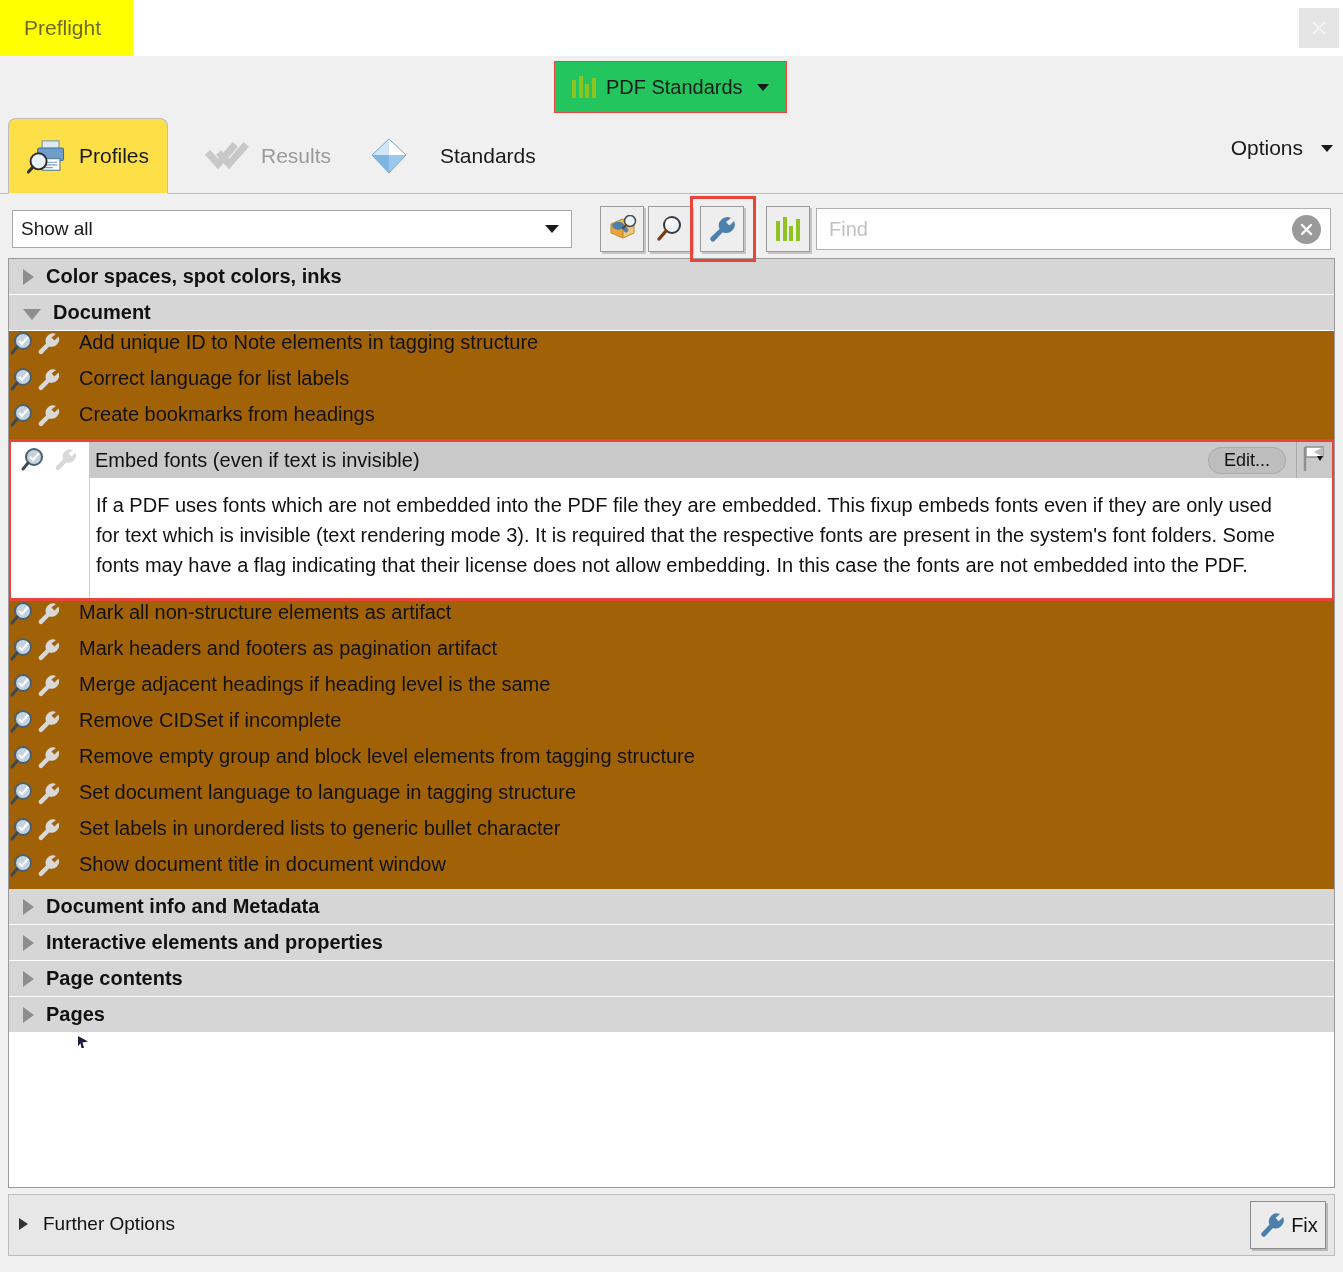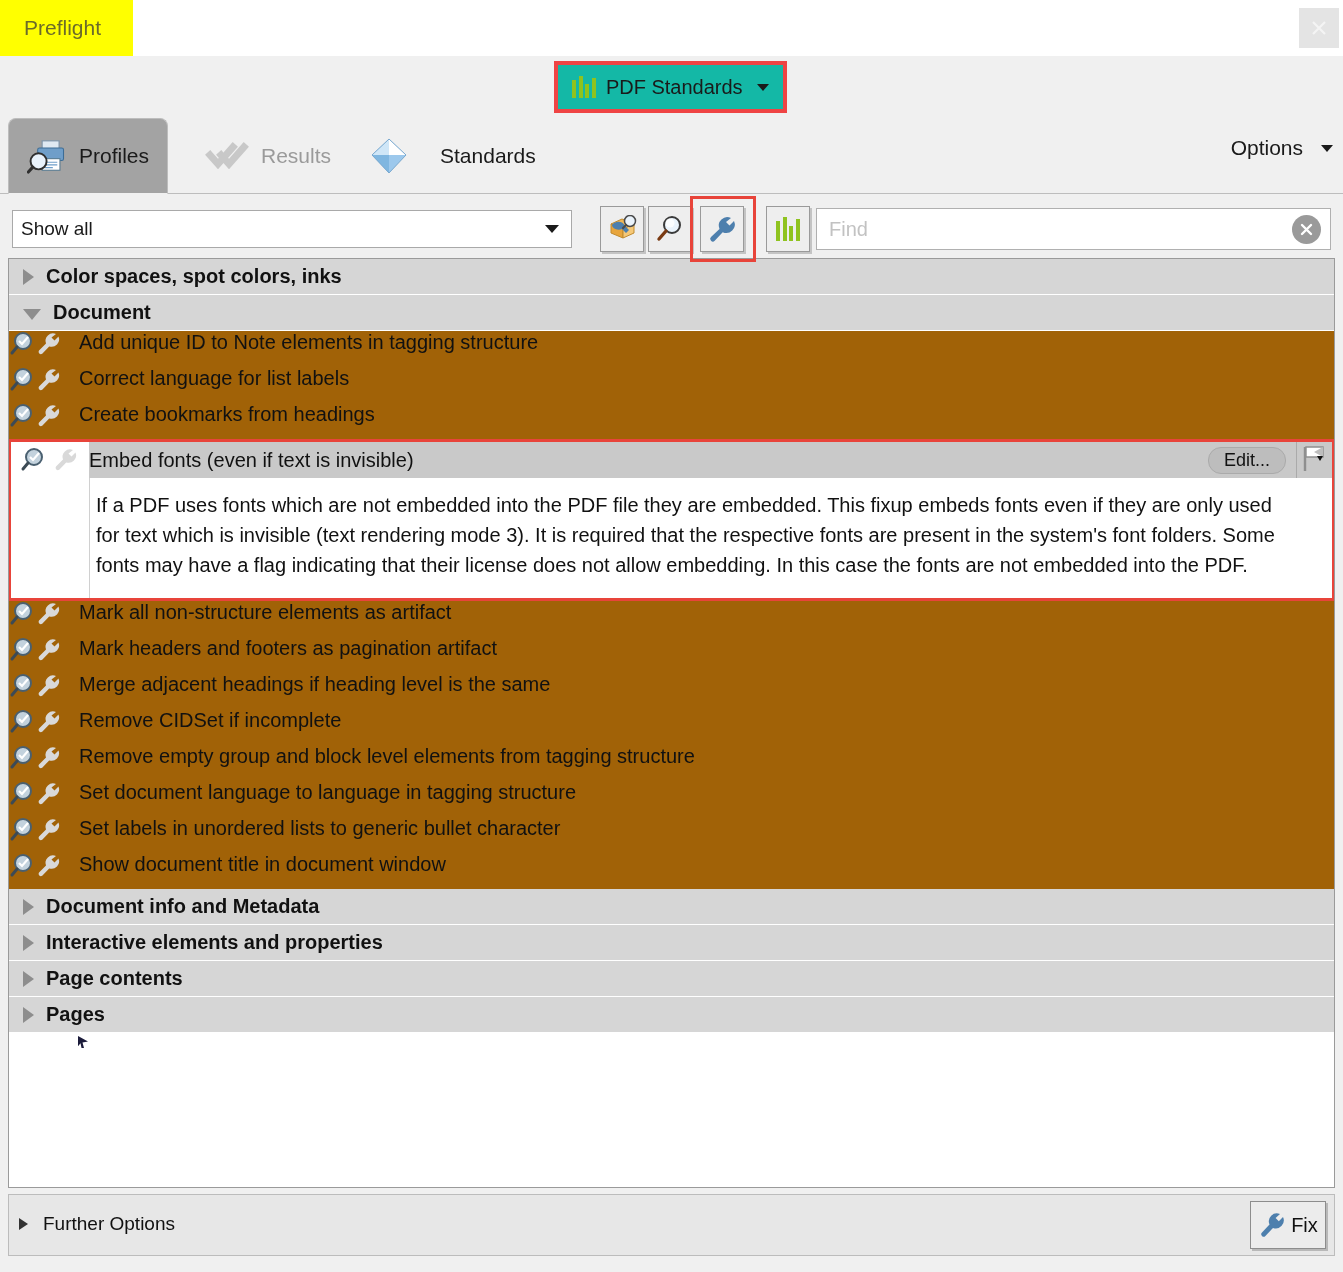--- a/index.html
+++ b/index.html
@@ -43,7 +43,7 @@
   }
   .pdf-std-btn {
     position: absolute; left: 554px; top: 5px; width: 233px; height: 52px;
-    background: #14b8a6; border: 4px solid #ef4444;
+    background: #22c55e; border: 1px solid #ef4444;
     display: flex; align-items: center; justify-content: center; gap: 10px;
     cursor: pointer;
   }

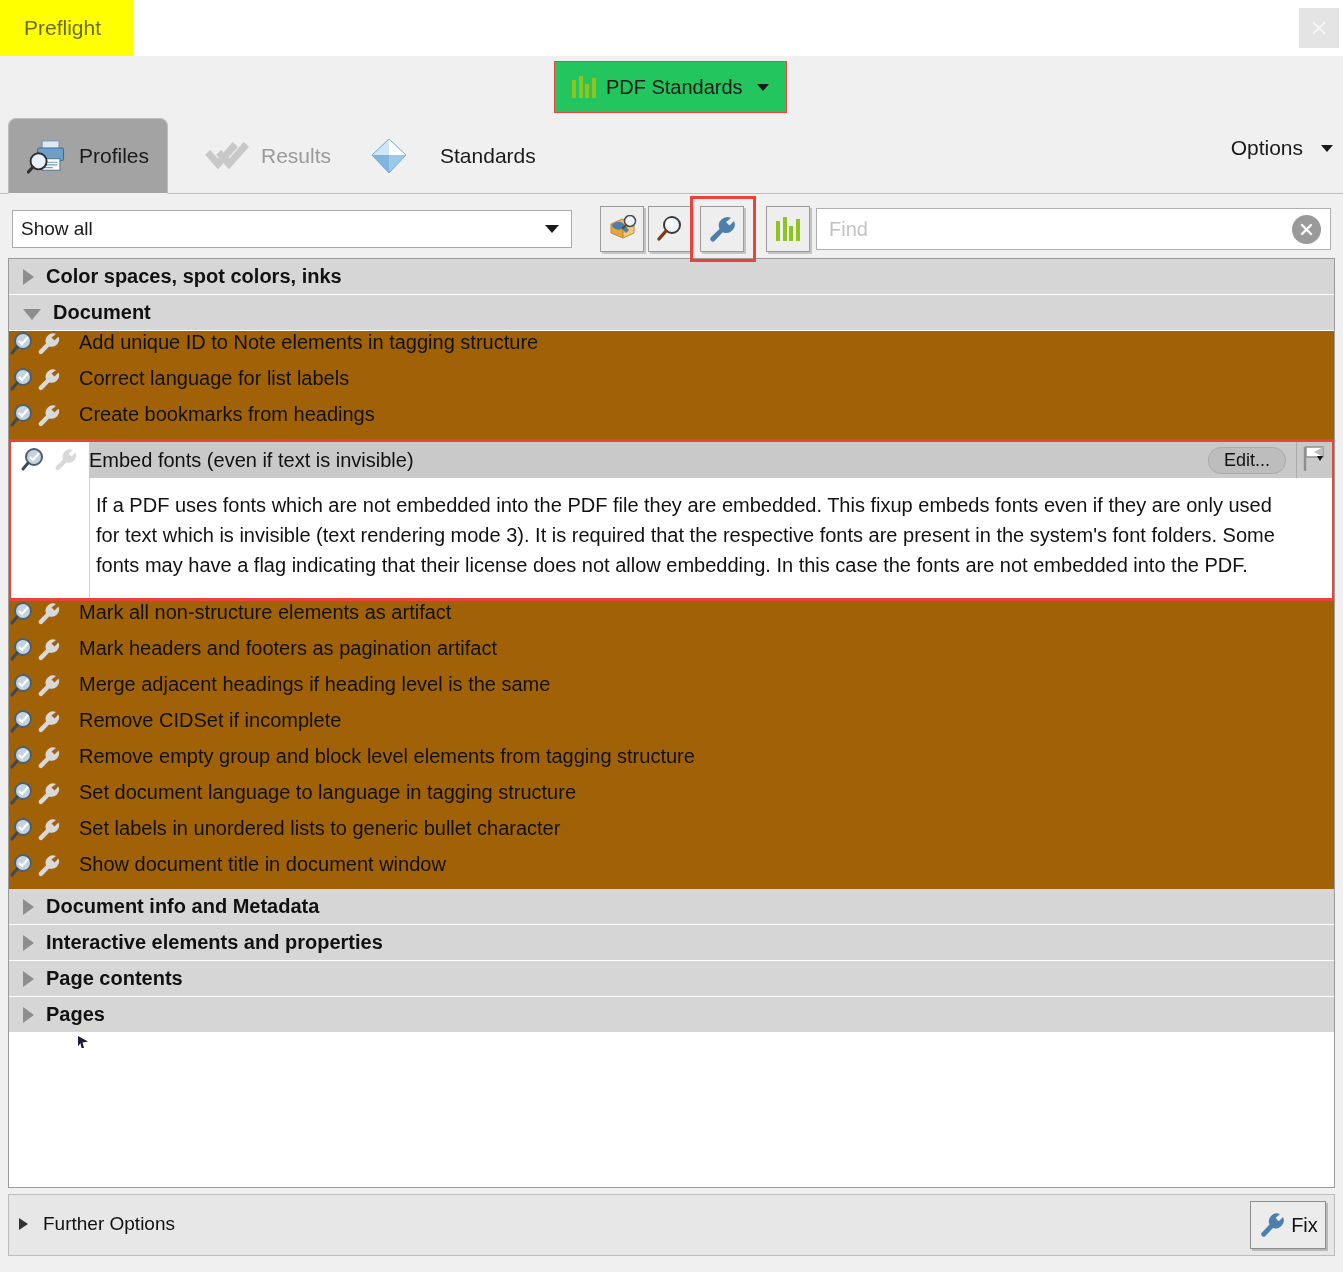--- a/index.html
+++ b/index.html
@@ -77,7 +77,7 @@
   .tab .tab-lbl { font-size: 21px; color: #1a1a1a; }
   .tab.active {
     left: 8px; width: 160px;
-    background: #a3a3a3;
+    background: #fde047;
     border: 1px solid #bdbdbd; border-bottom: 1px solid #f0f0f0;
     border-radius: 8px 8px 0 0;
     z-index: 3;

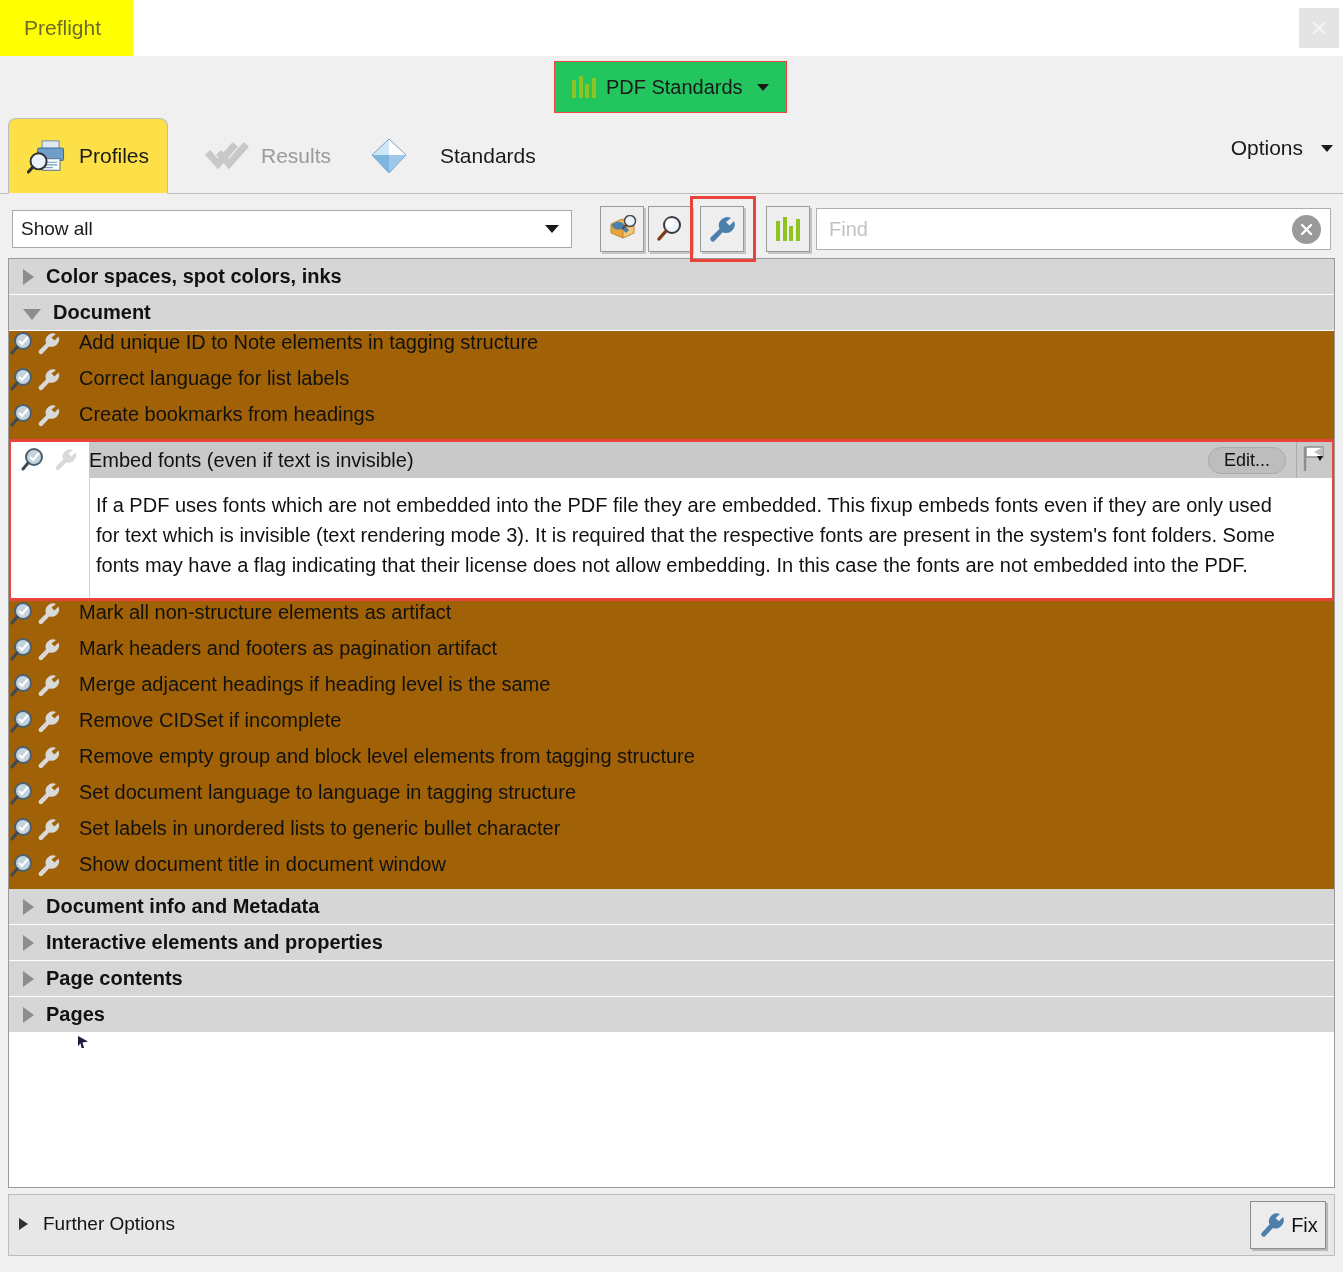--- a/index.html
+++ b/index.html
@@ -182,7 +182,7 @@
     background: #c9c9c9;
     display: flex; align-items: center;
   }
-  .sel-head .hdbar .t { font-size: 20px; color: #111; }
+  .sel-head .hdbar .t { font-size: 20px; color: #111; margin-left: 6px; }
   .edit-btn {
     position: absolute; right: 10px; top: 5px;
     width: 78px; height: 27px; border-radius: 13px;

